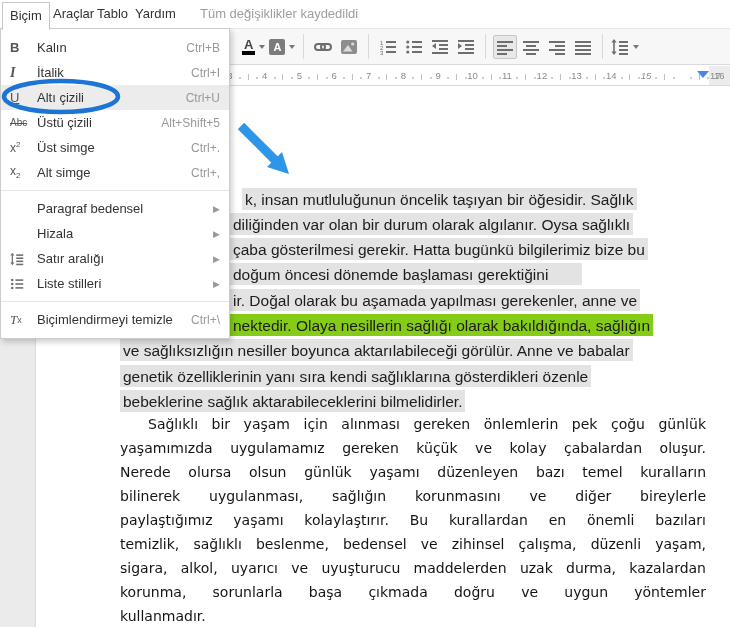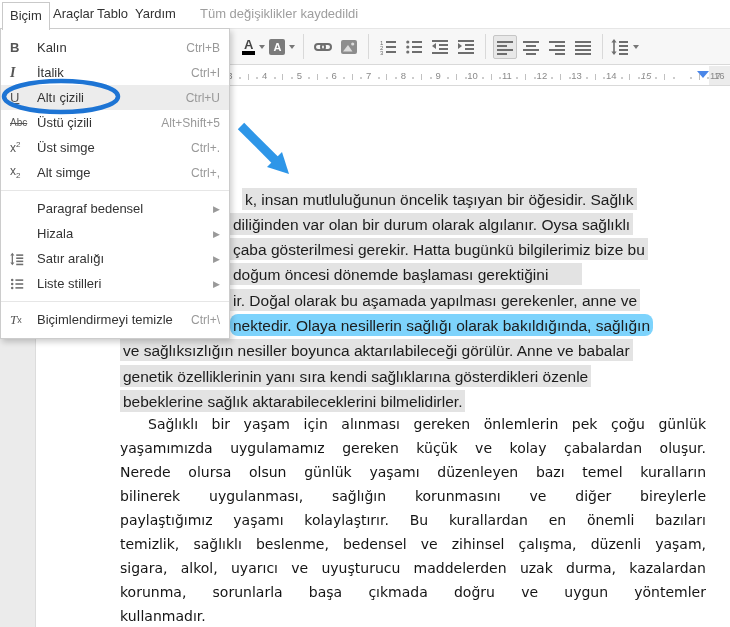--- a/index.html
+++ b/index.html
@@ -242,7 +242,7 @@
     <div class="doc-line" style="top: 239.6px; left: 230px;"><span class="sel" style="background: rgb(227, 227, 227);">çaba gösterilmesi gerekir. Hatta bugünkü bilgilerimiz bize bu</span></div>
     <div class="doc-line" style="top: 264.9px; left: 230px;"><span class="sel ext" style="background: rgb(227, 227, 227);">doğum öncesi dönemde başlaması gerektiğini</span></div>
     <div class="doc-line" style="top: 290.2px; left: 230px;"><span class="sel" style="background: rgb(227, 227, 227);">ir. Doğal olarak bu aşamada yapılması gerekenler, anne ve</span></div>
-    <div class="doc-line" style="top: 315.5px; left: 230px;"><span class="sel" style="background: #7dd3fc; border-radius: 8px;">nektedir. Olaya nesillerin sağlığı olarak bakıldığında, sağlığın</span></div>
+    <div class="doc-line" style="top: 315.5px; left: 230px;"><span class="sel" style="background: #84cc16;">nektedir. Olaya nesillerin sağlığı olarak bakıldığında, sağlığın</span></div>
     <div class="doc-line" style="top: 340.8px; left: 120px;"><span class="sel" style="background: rgb(227, 227, 227);">ve sağlıksızlığın nesiller boyunca aktarılabileceği görülür. Anne ve babalar</span></div>
     <div class="doc-line" style="top: 366.1px; left: 120px;"><span class="sel" style="background: rgb(227, 227, 227);">genetik özelliklerinin yanı sıra kendi sağlıklarına gösterdikleri özenle</span></div>
     <div class="doc-line" style="top: 391.4px; left: 120px;"><span class="sel" style="background: rgb(227, 227, 227);">bebeklerine sağlık aktarabileceklerini bilmelidirler.</span></div>

